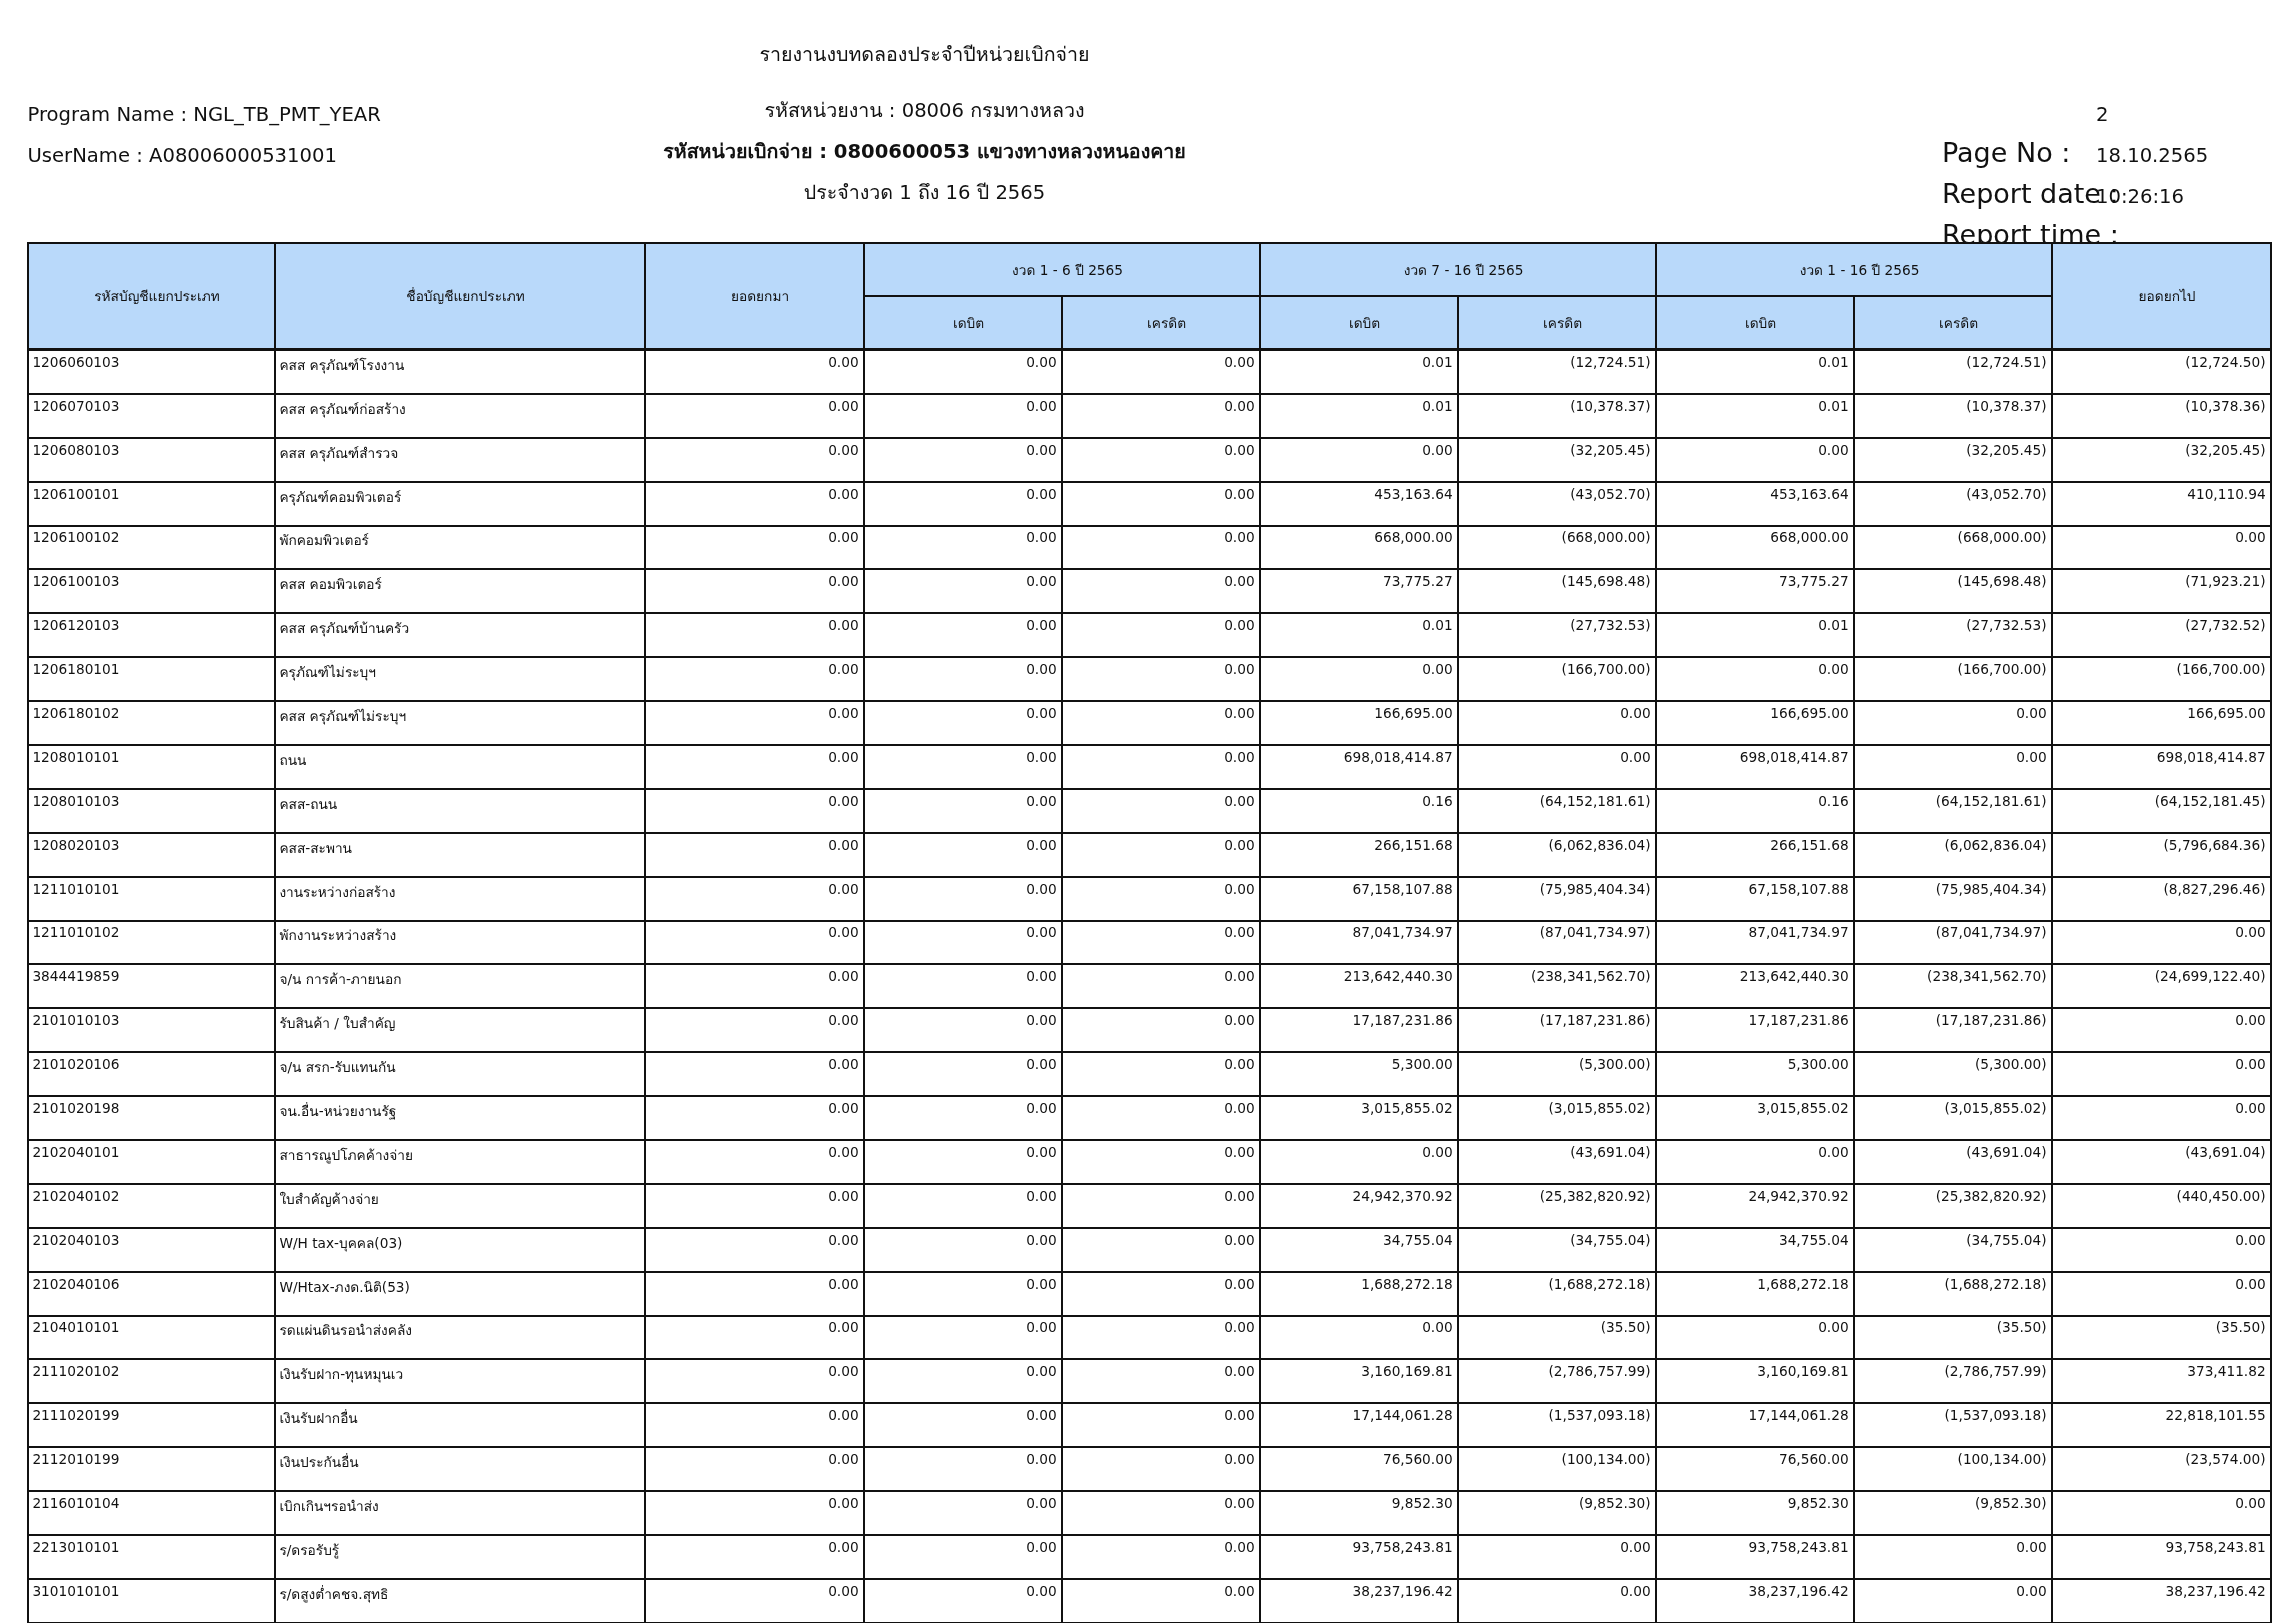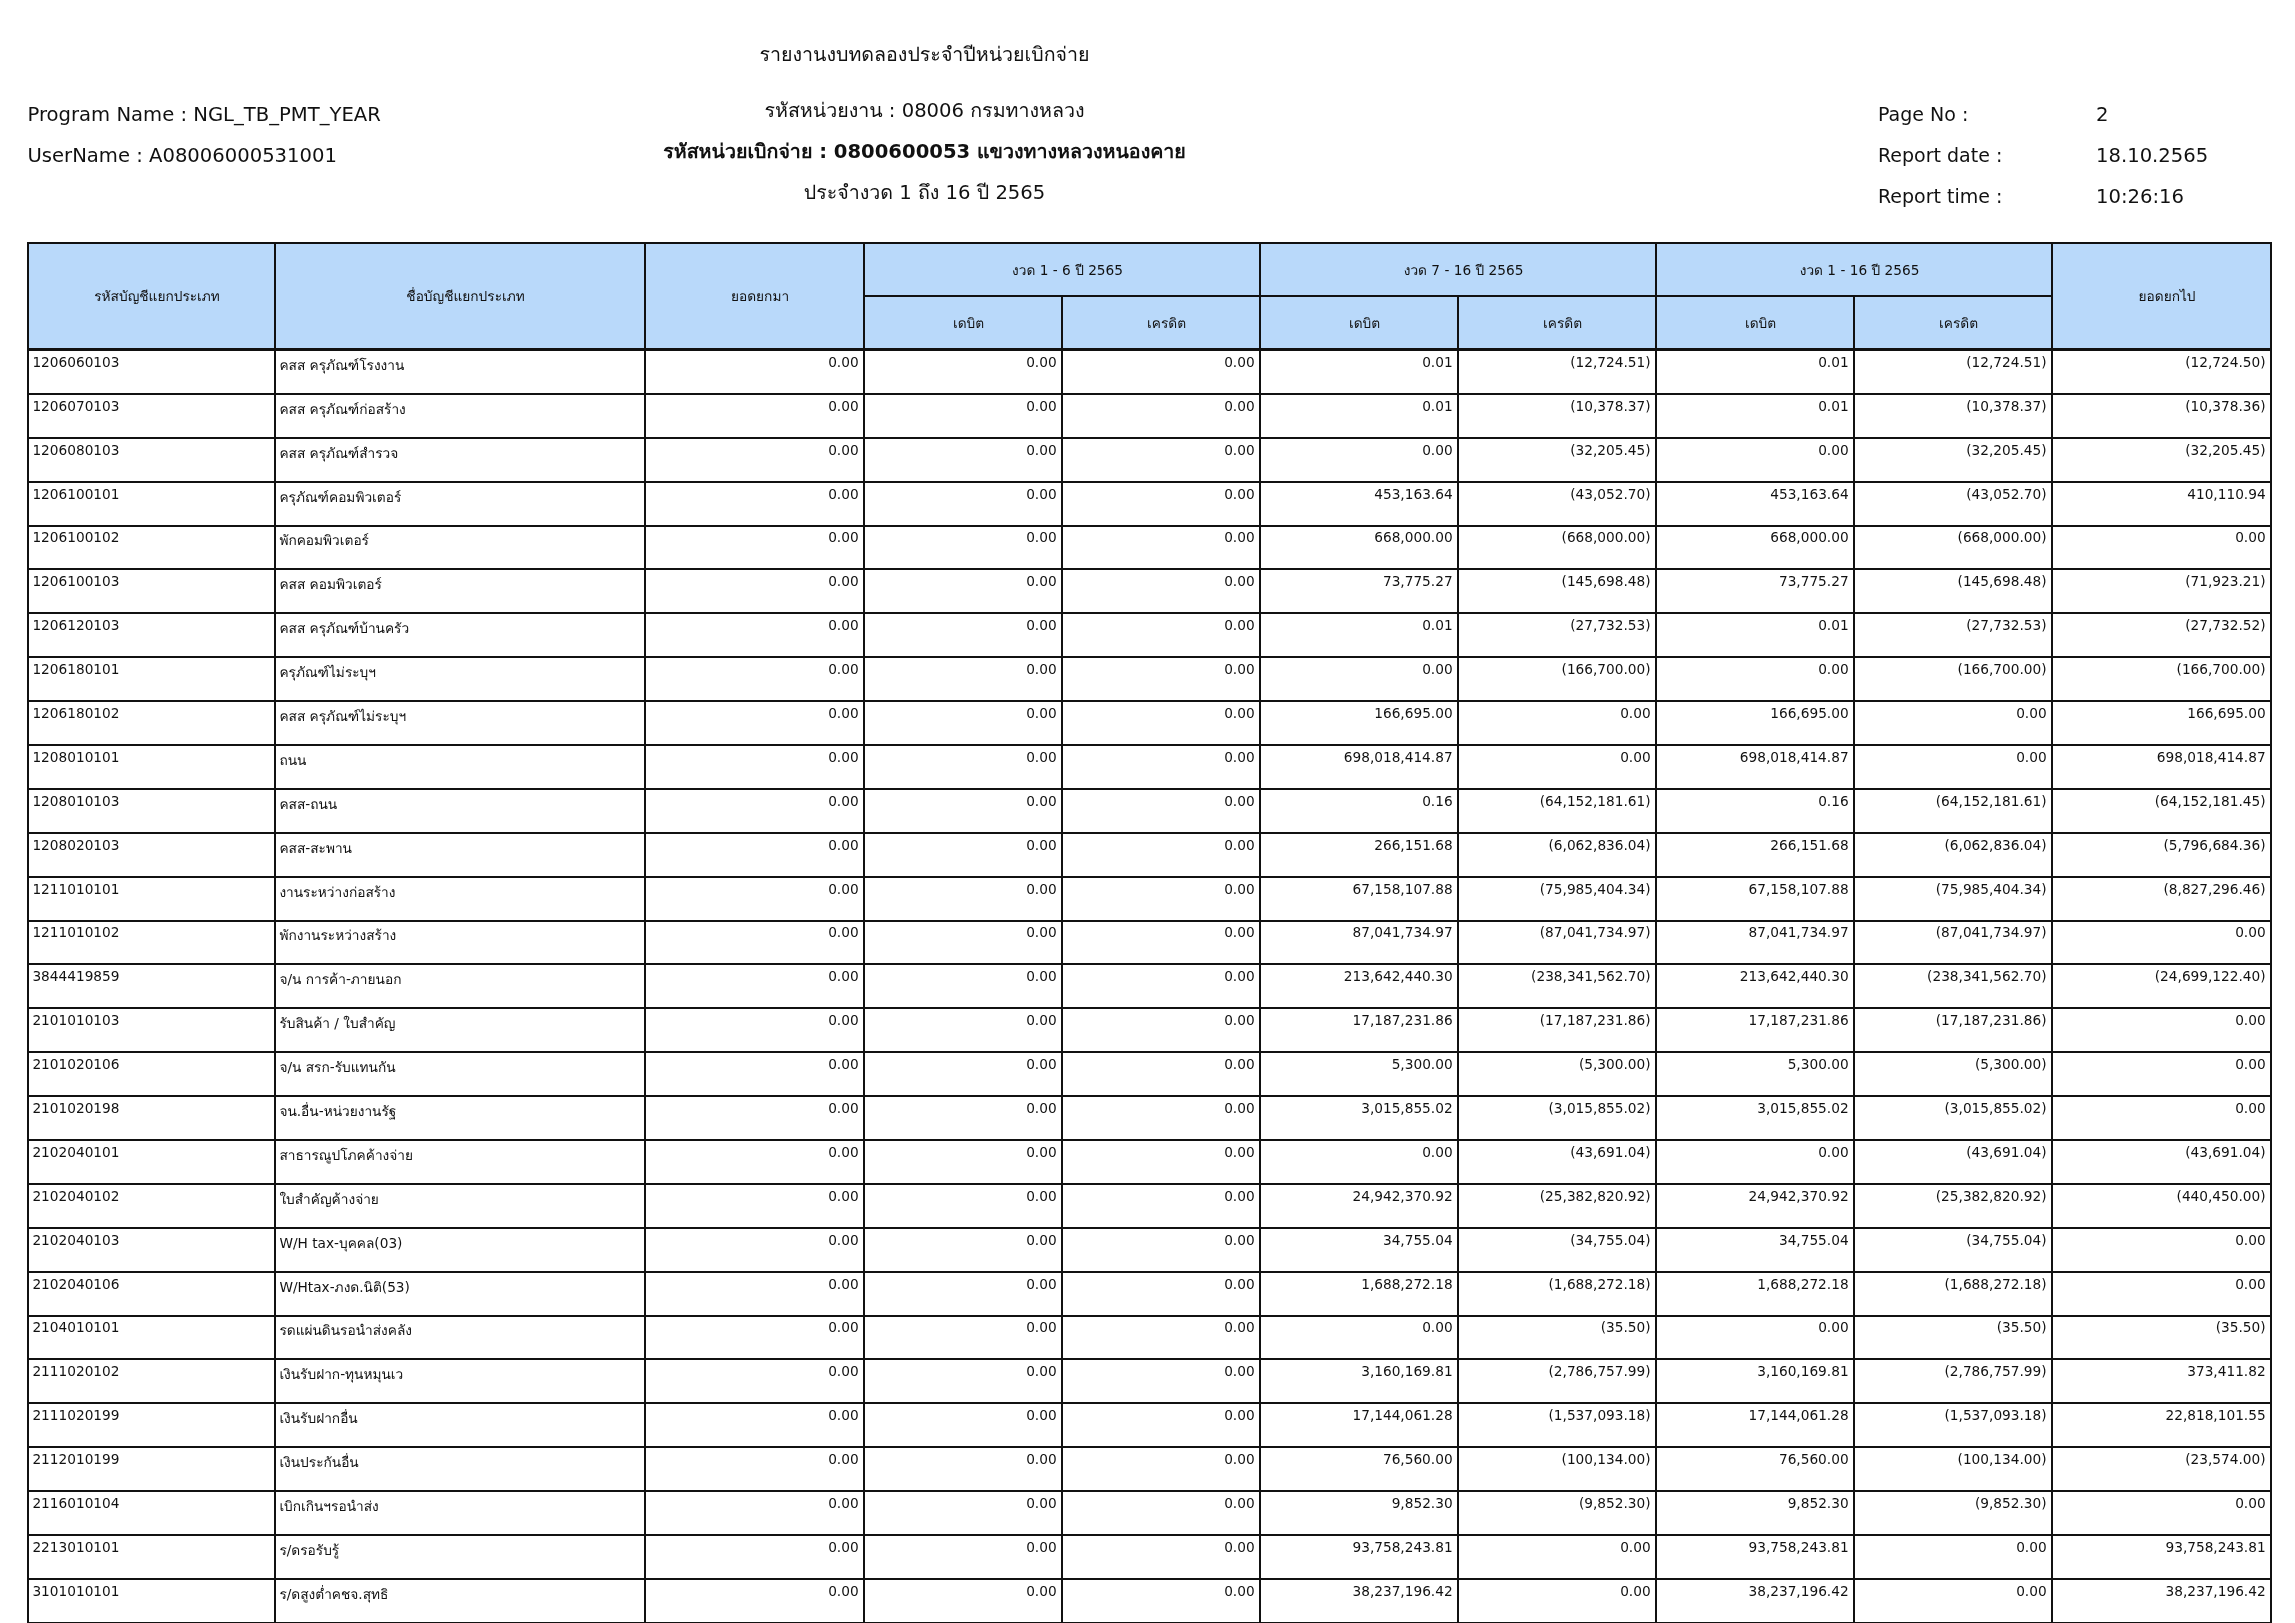--- a/index.html
+++ b/index.html
@@ -14,7 +14,7 @@
   #period-line { top: 176px; }
   #program-name { left: 27.5px; top: 103px; }
   #user-name { left: 27.5px; top: 144px; }
-  .rlabel { left: 1878px; font-size: 19px; }
+  .rlabel { left: 1942px; font-size: 27px; margin-top: 34px; }
   .rvalue { left: 2096px; font-size: 19.6px; }
   #page-no-label, #page-no-value { top: 103px; }
   #report-date-label, #report-date-value { top: 144px; }

